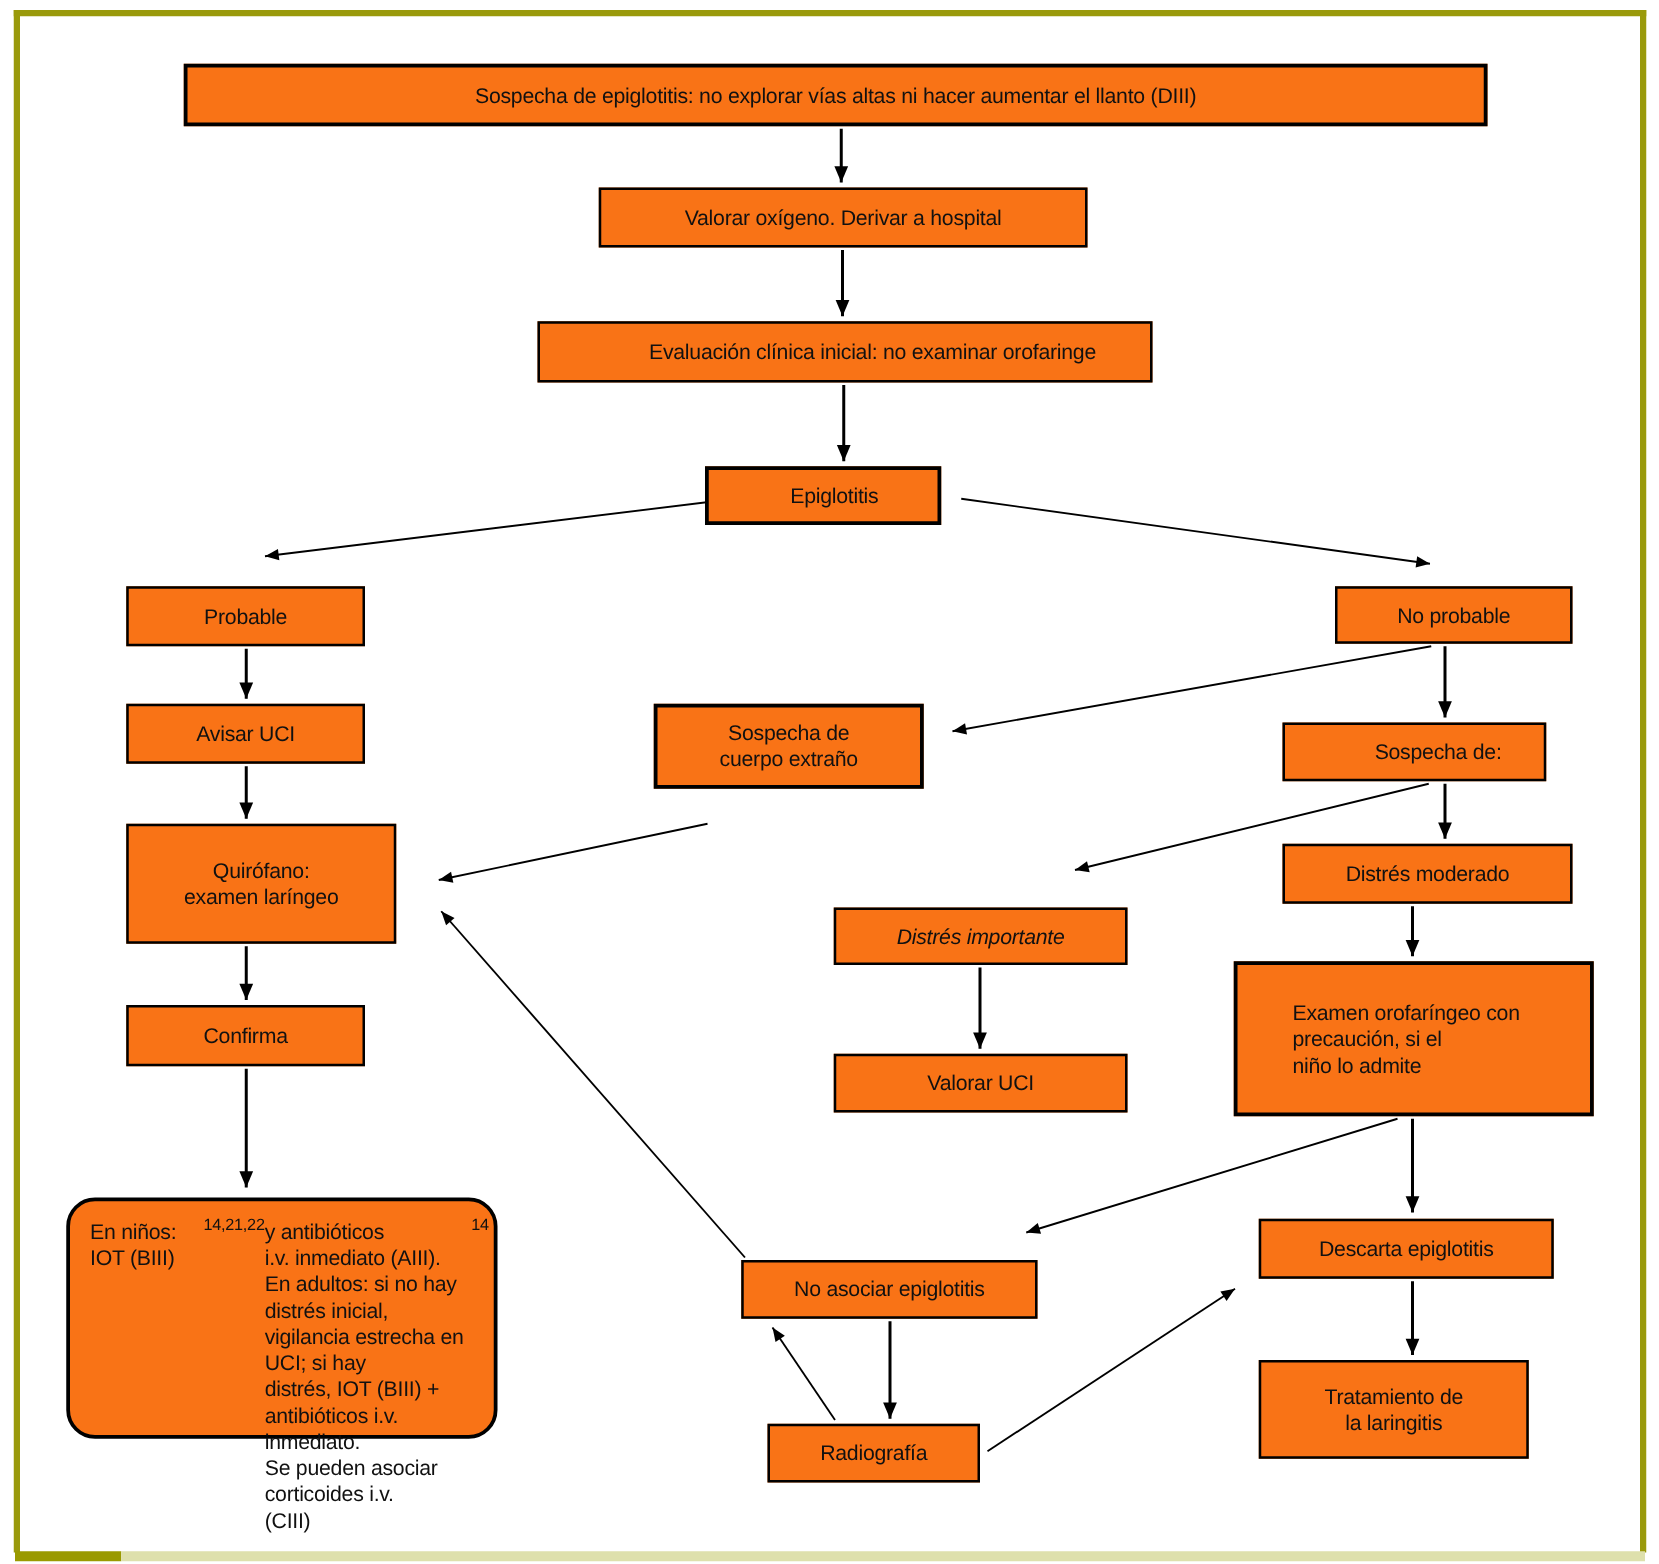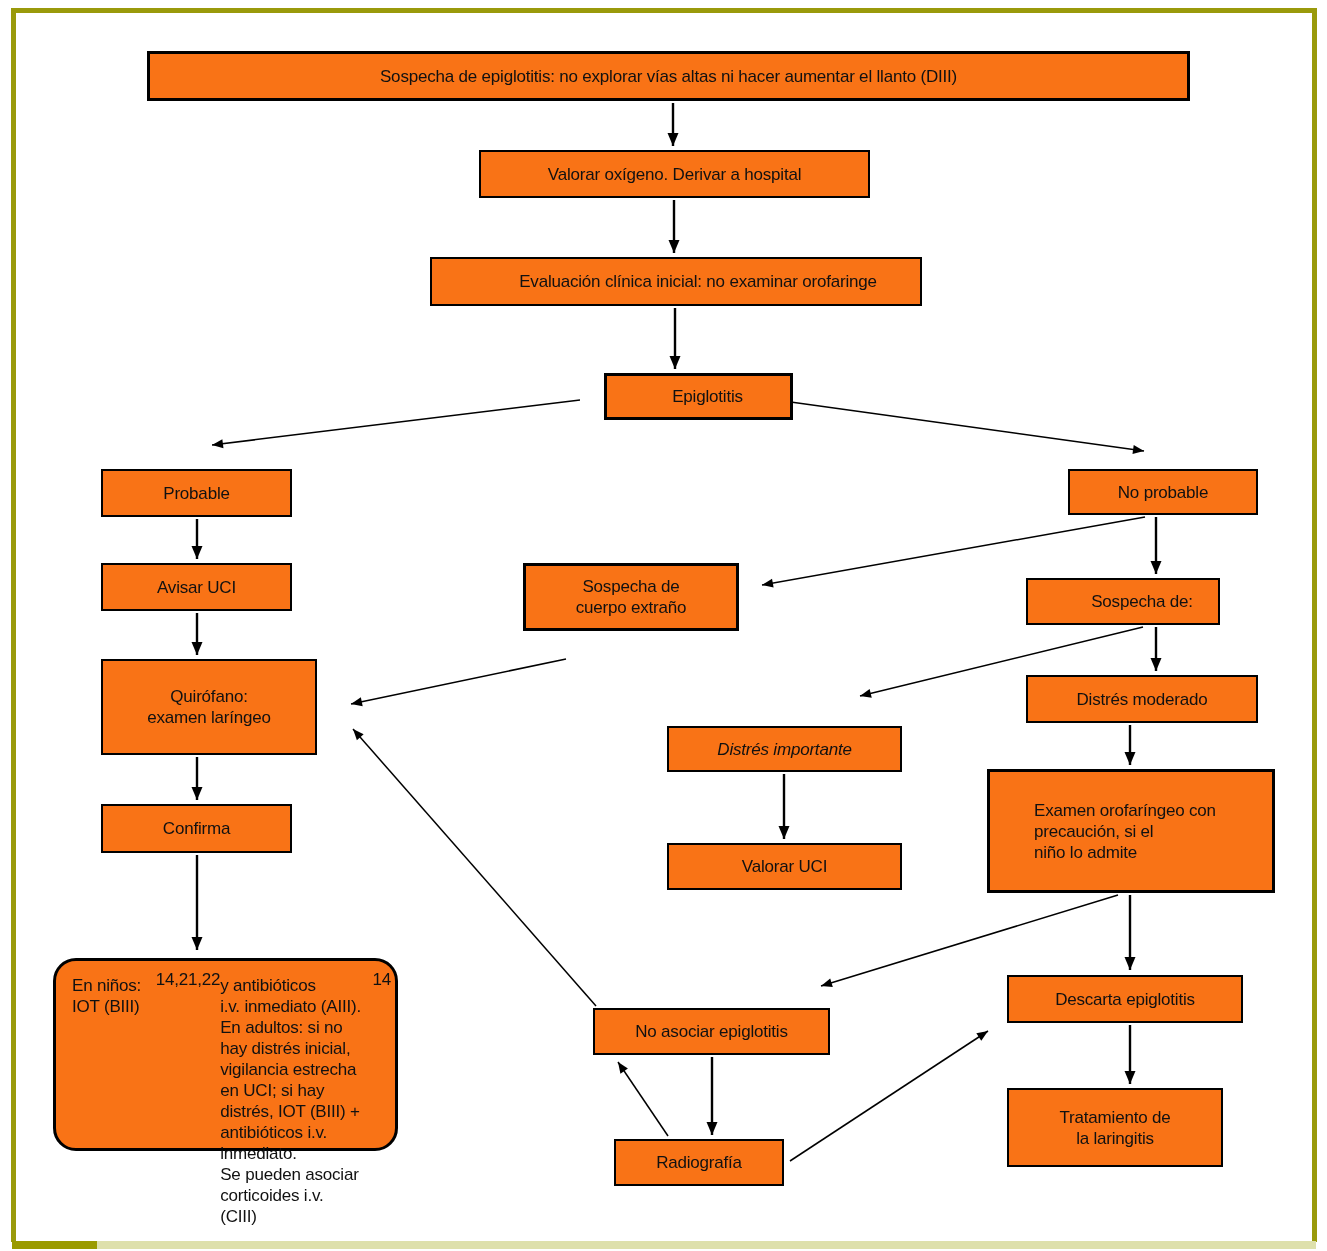--- a/index.html
+++ b/index.html
@@ -74,7 +74,7 @@
 
 <div class="node" style="left:430px;top:257px;width:492px;height:49px;padding-left:44px;">Evaluación clínica inicial: no examinar orofaringe</div>
 
-<div class="node b3" style="left:604px;top:373px;width:189px;height:47px;padding-left:18px;">Epiglotitis</div>
+<div class="node b3" style="left:564px;top:373px;width:189px;height:47px;padding-left:18px;">Epiglotitis</div>
 
 <div class="node" style="left:101px;top:469px;width:191px;height:48px;">Probable</div>
 

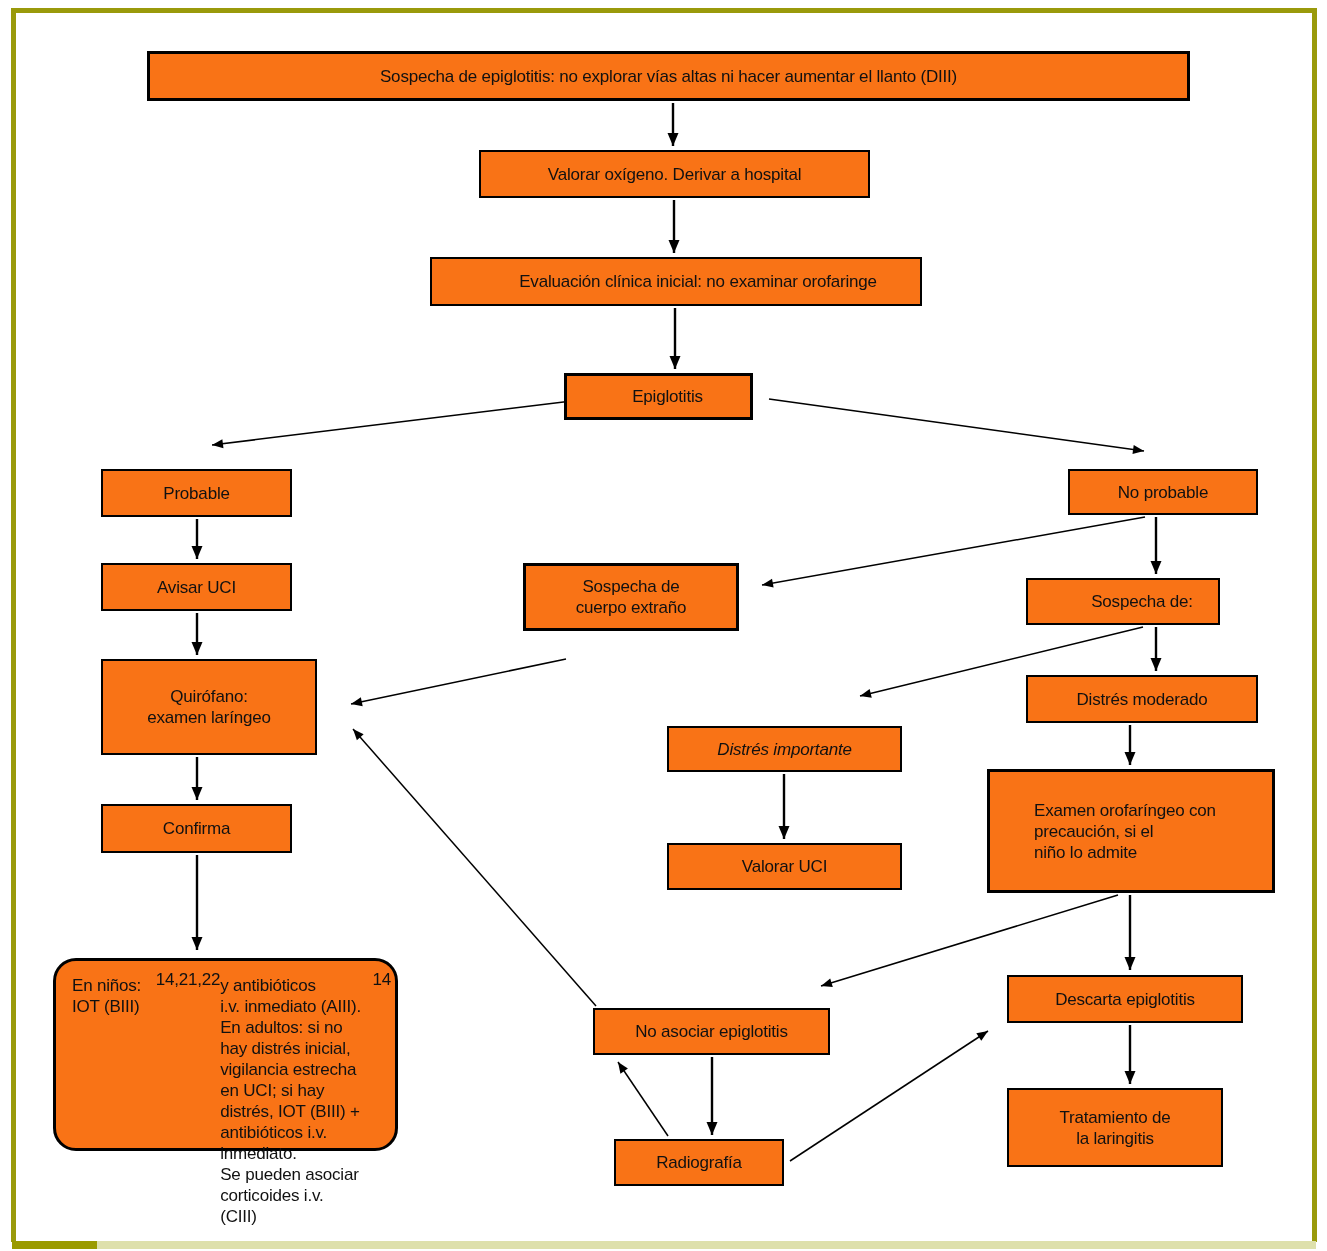--- a/index.html
+++ b/index.html
@@ -99,7 +99,7 @@
 
 <div class="node" style="left:1068px;top:469px;width:190px;height:46px;">No probable</div>
 
-<div class="node" style="left:1026px;top:578px;width:194px;height:47px;padding-left:38px;">Sospecha de:</div>
+<div class="node" style="left:1026px;top:578px;width:211px;height:47px;padding-left:38px;">Sospecha de:</div>
 
 <div class="node" style="left:1026px;top:675px;width:232px;height:48px;">Distrés moderado</div>
 

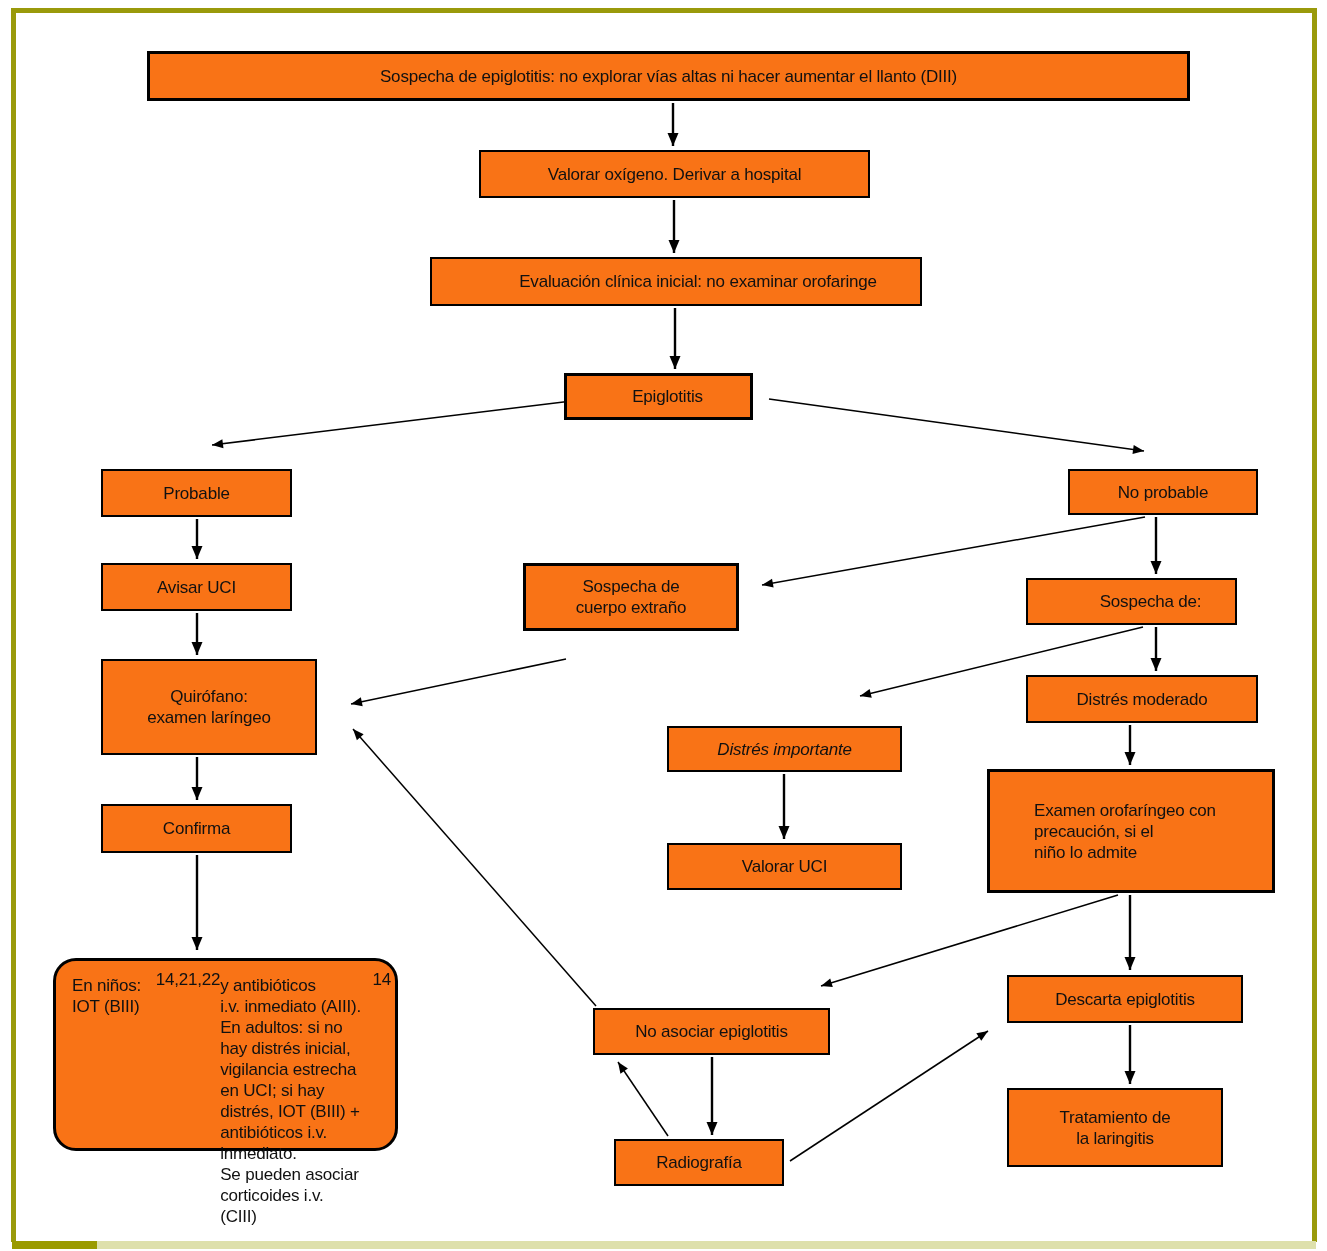--- a/index.html
+++ b/index.html
@@ -24,7 +24,7 @@
   }
   .b3{border-width:3px;}
   .left{justify-content:flex-start;text-align:left;}
-  .sup{font-size:17px;position:relative;top:-6px;letter-spacing:-0.2px;}
+  .sup{font-size:13px;position:relative;top:-6px;letter-spacing:-0.2px;}
   svg.arrows{position:absolute;left:0;top:0;pointer-events:none;}
   .v{stroke:#000;stroke-width:2.4;}
   .d{stroke:#000;stroke-width:1.5;}

